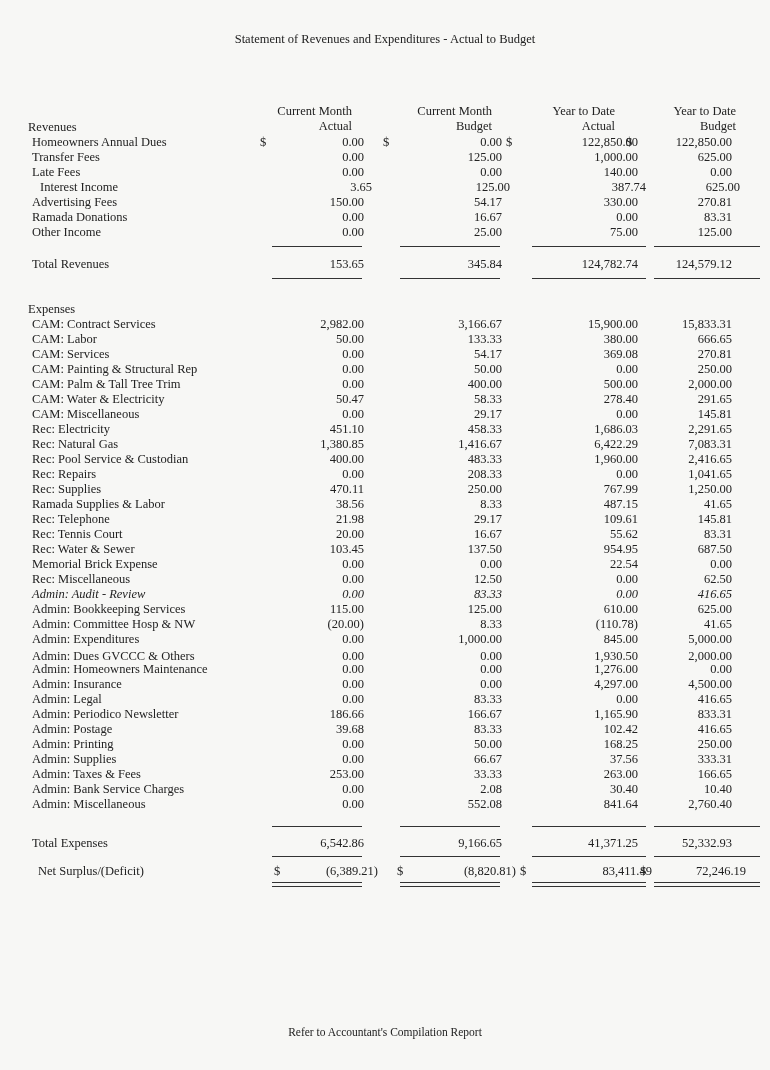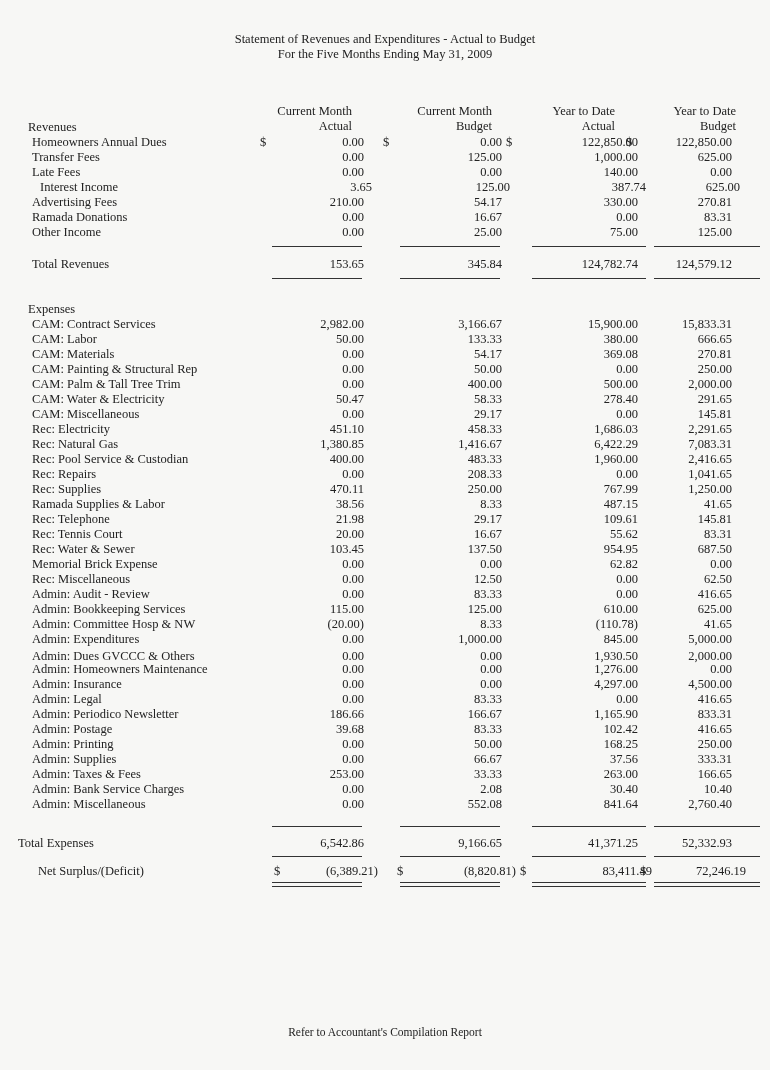--- a/index.html
+++ b/index.html
@@ -30,7 +30,6 @@
 
 <div class="header">
   <div>Statement of Revenues and Expenditures - Actual to Budget</div>
-  <div>For the Five Months Ending May 31, 2009</div>
 </div>
 
 <div id="colheads">

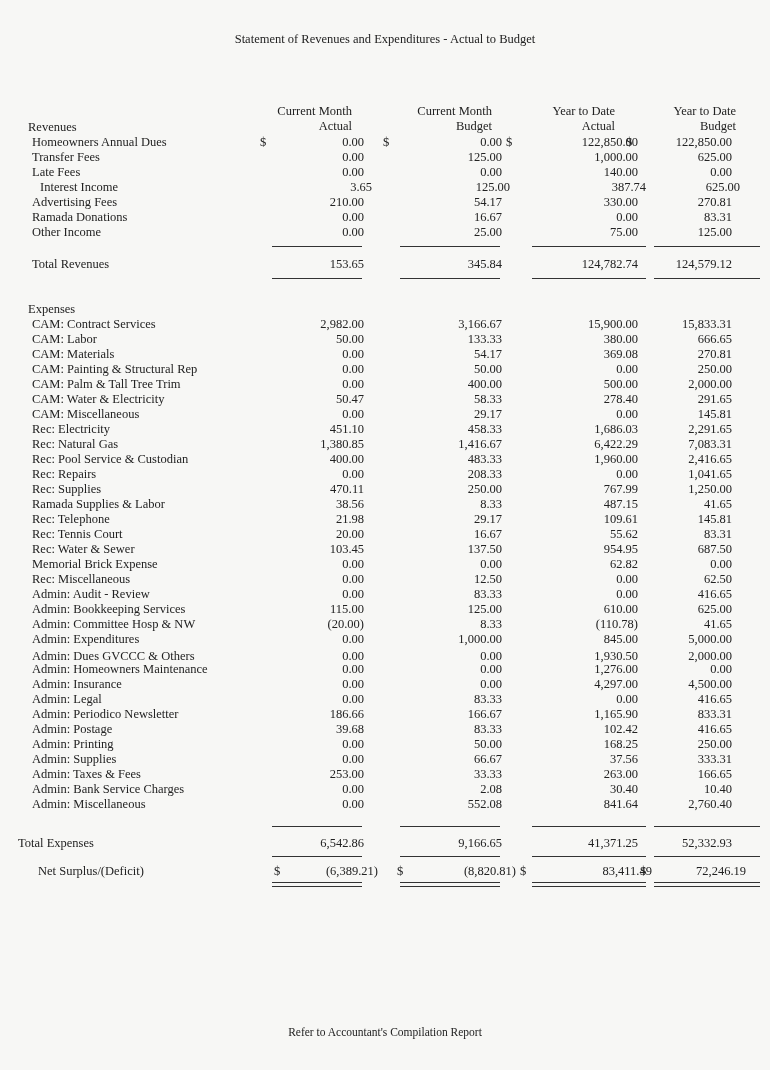--- a/index.html
+++ b/index.html
@@ -88,7 +88,7 @@
     </div>
     <div class="row" style="top: 195px;">
       <span class="label" style="">Advertising Fees</span>
-      <span class="num c1">210.00</span>
+      <span class="num c1">150.00</span>
       <span class="num c2">54.17</span>
       <span class="num c3">330.00</span>
       <span class="num c4">270.81</span>

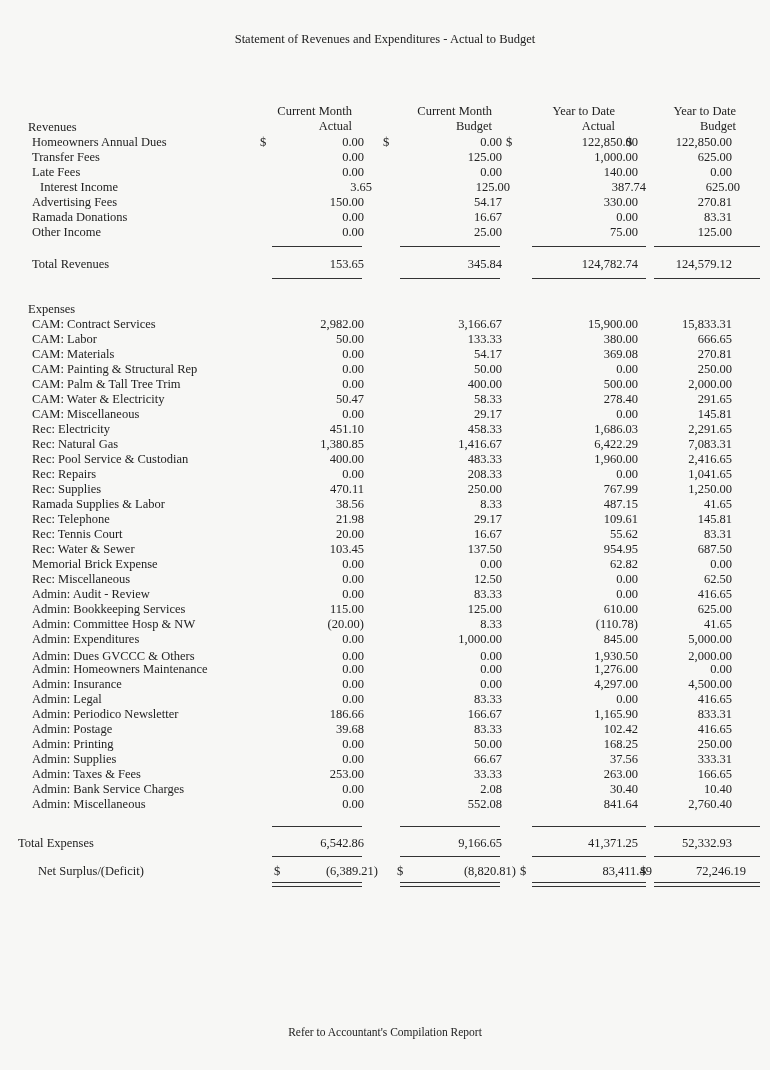--- a/index.html
+++ b/index.html
@@ -140,7 +140,7 @@
       <span class="num c4">666.65</span>
     </div>
     <div class="row" style="top: 347px;">
-      <span class="label" style="">CAM: Materials</span>
+      <span class="label" style="">CAM: Services</span>
       <span class="num c1">0.00</span>
       <span class="num c2">54.17</span>
       <span class="num c3">369.08</span>

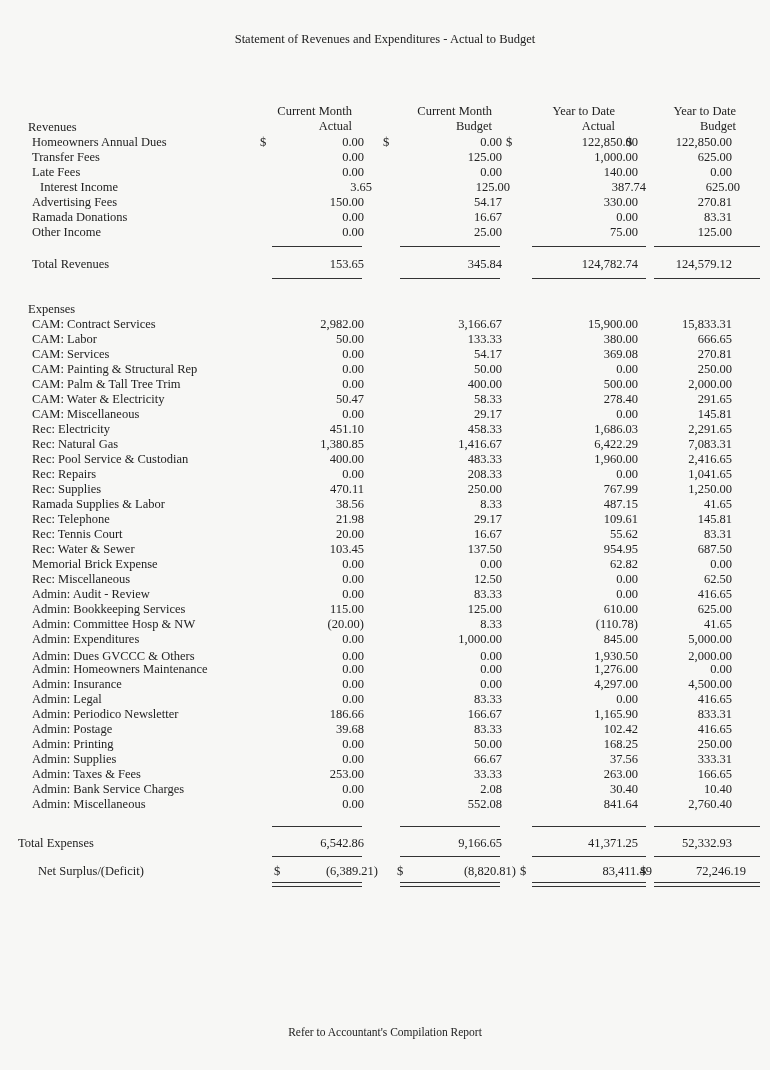--- a/index.html
+++ b/index.html
@@ -241,7 +241,7 @@
       <span class="label" style="">Memorial Brick Expense</span>
       <span class="num c1">0.00</span>
       <span class="num c2">0.00</span>
-      <span class="num c3">62.82</span>
+      <span class="num c3">22.54</span>
       <span class="num c4">0.00</span>
     </div>
     <div class="row" style="top: 572px;">

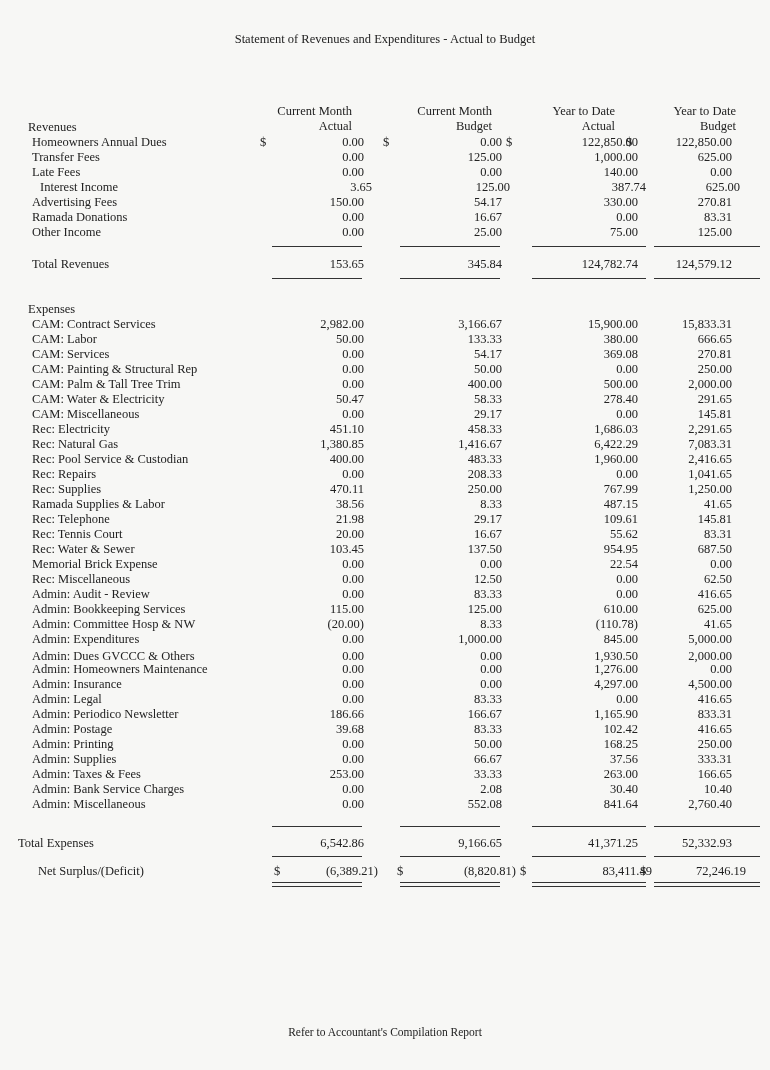--- a/index.html
+++ b/index.html
@@ -251,7 +251,7 @@
       <span class="num c3">0.00</span>
       <span class="num c4">62.50</span>
     </div>
-    <div class="row" style="top: 587px;">
+    <div class="row" style="top: 587px; font-style: italic;">
       <span class="label" style="">Admin: Audit - Review</span>
       <span class="num c1">0.00</span>
       <span class="num c2">83.33</span>

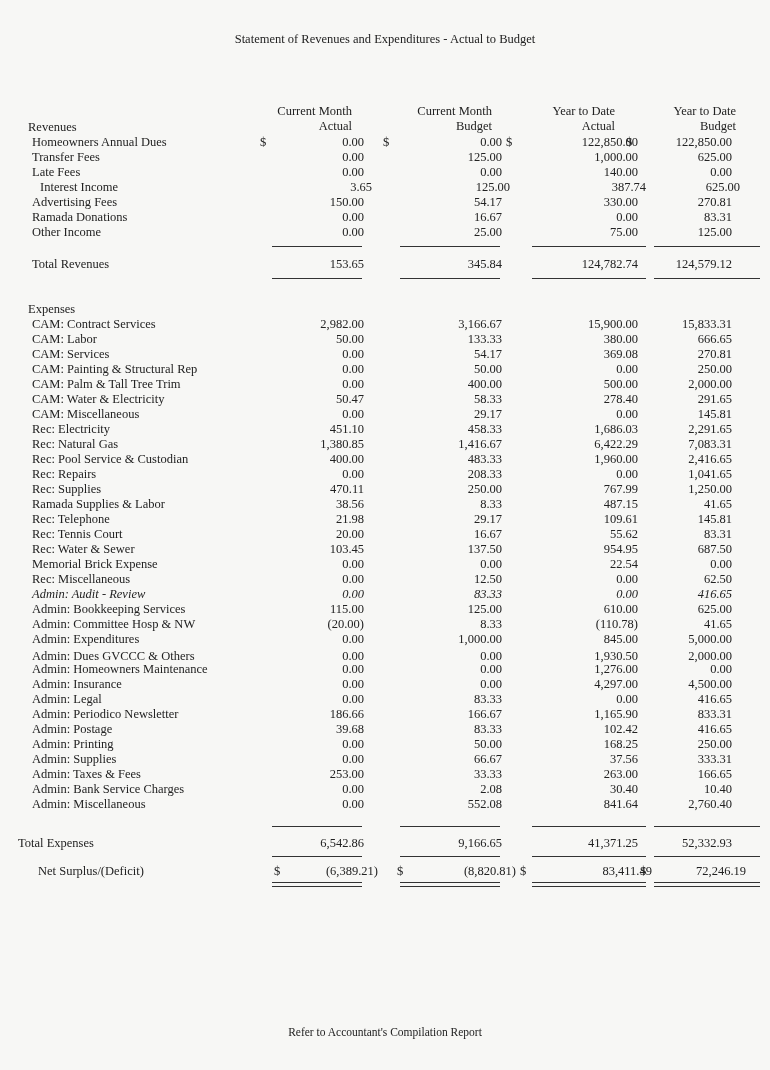--- a/index.html
+++ b/index.html
@@ -361,7 +361,7 @@
     <div class="rule" style="top: 826px; left: 532px; width: 114px;"></div>
     <div class="rule" style="top: 826px; left: 654px; width: 106px;"></div>
     <div class="row" style="top: 836px;">
-      <span class="label" style="left:18px">Total Expenses</span>
+      <span class="label" style="left:32px">Total Expenses</span>
       <span class="num c1">6,542.86</span>
       <span class="num c2">9,166.65</span>
       <span class="num c3">41,371.25</span>

